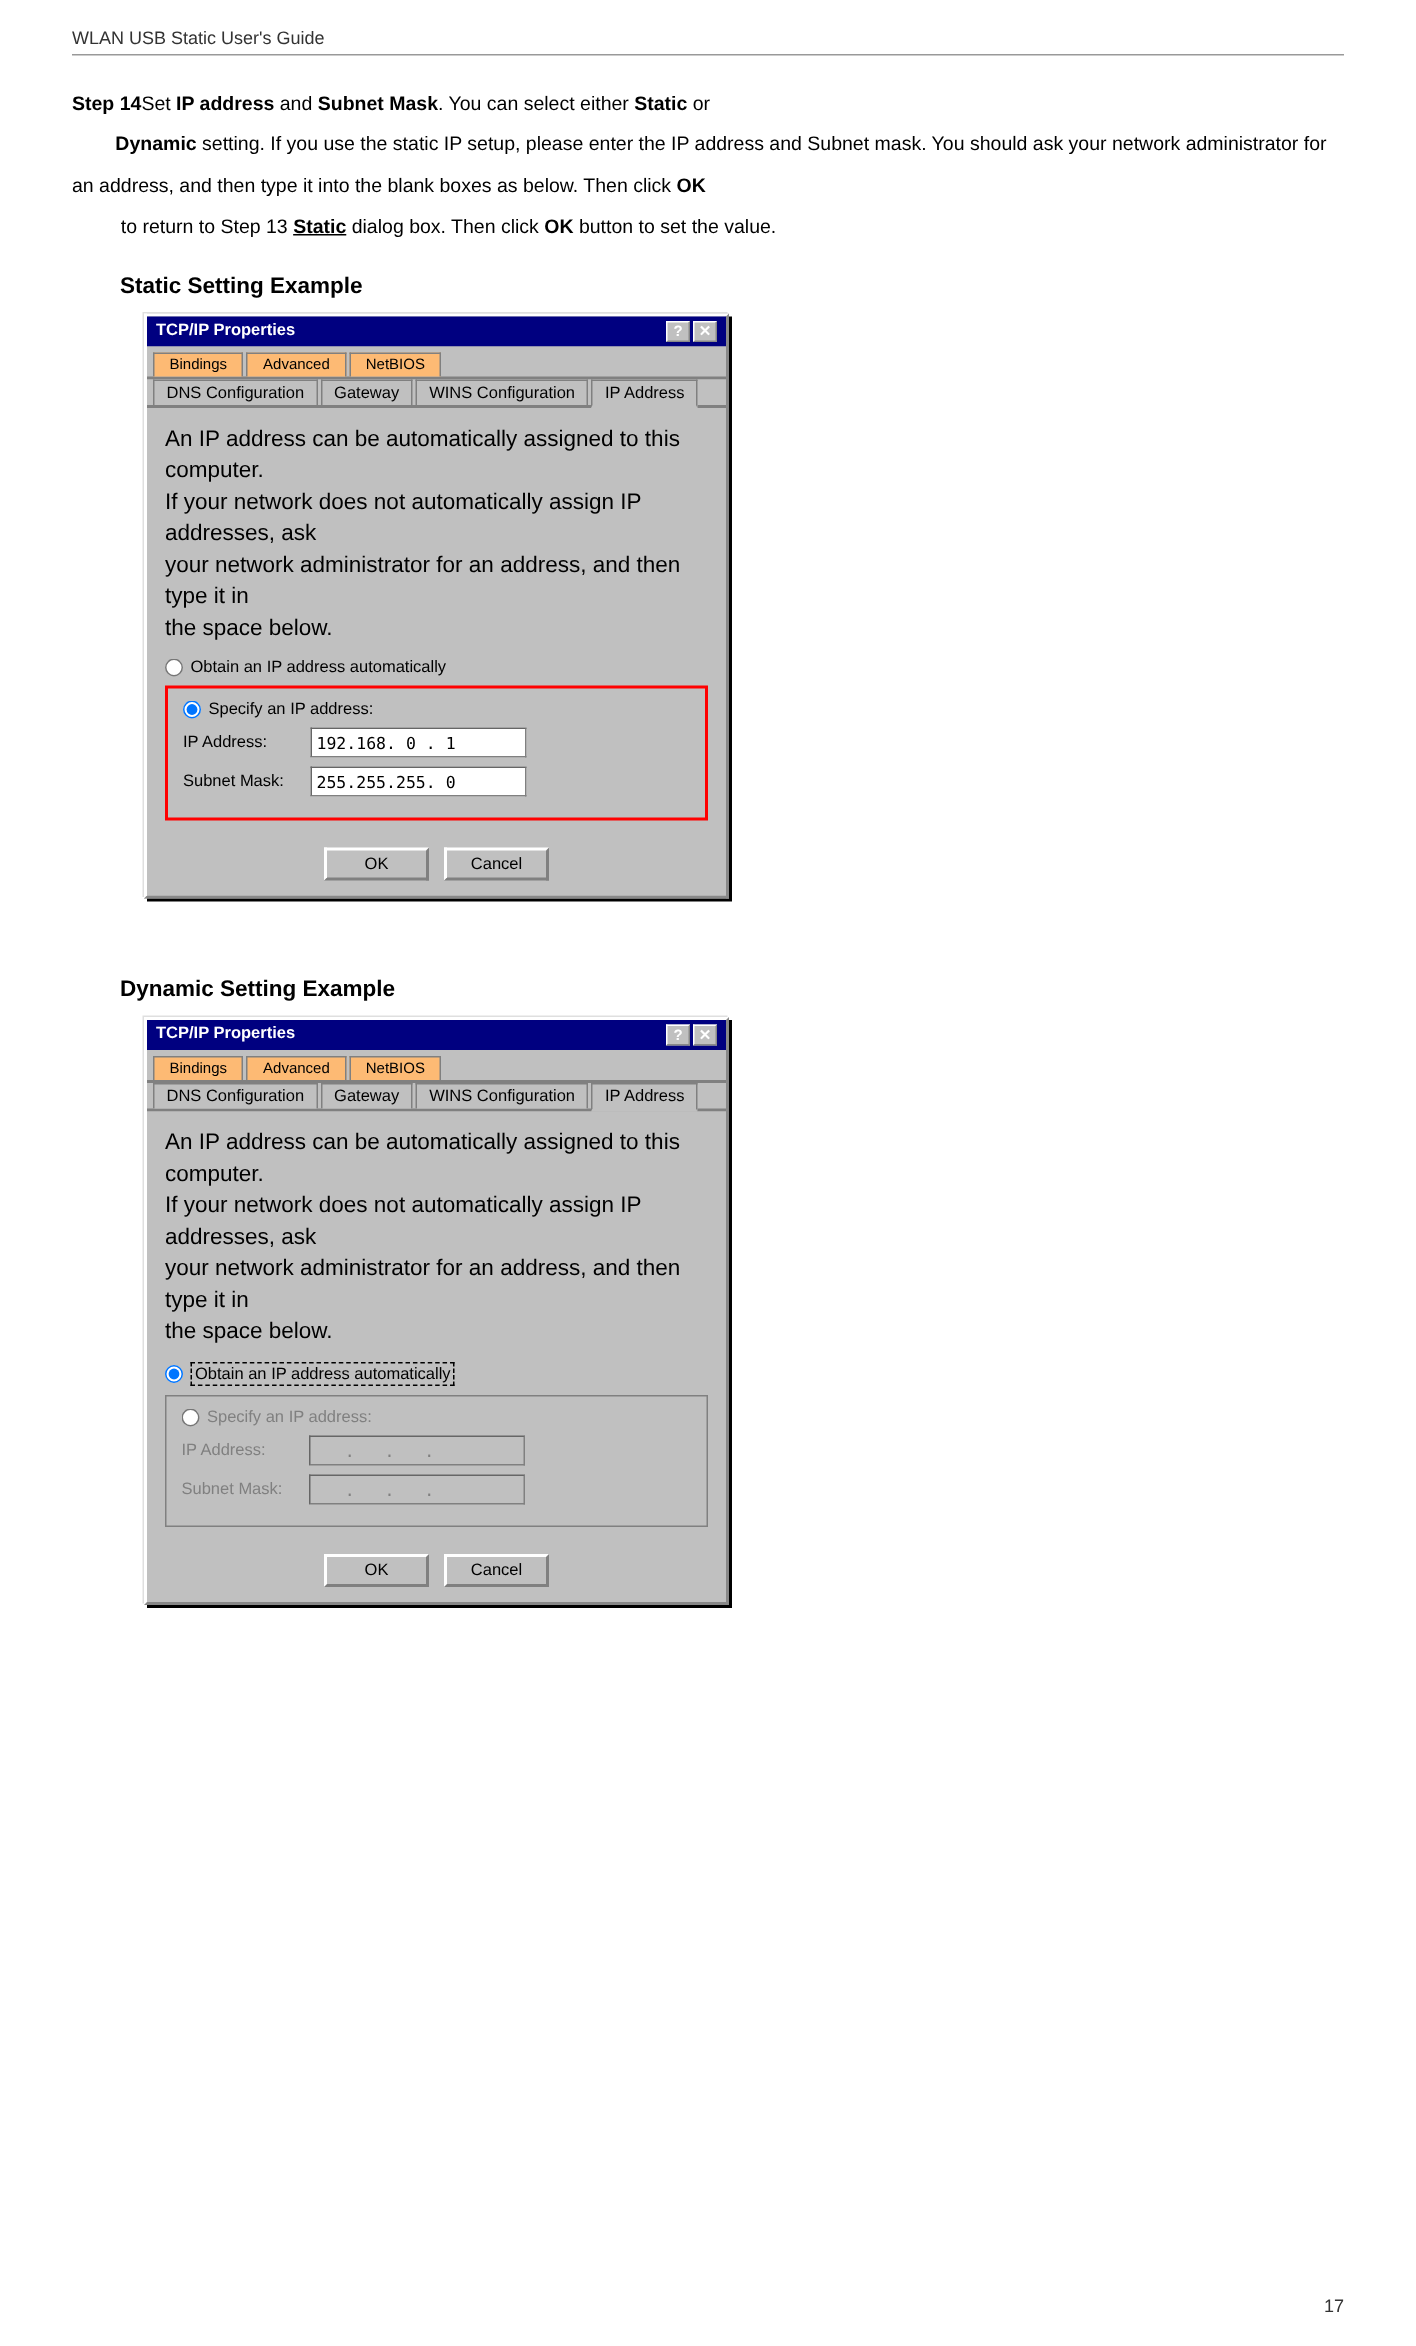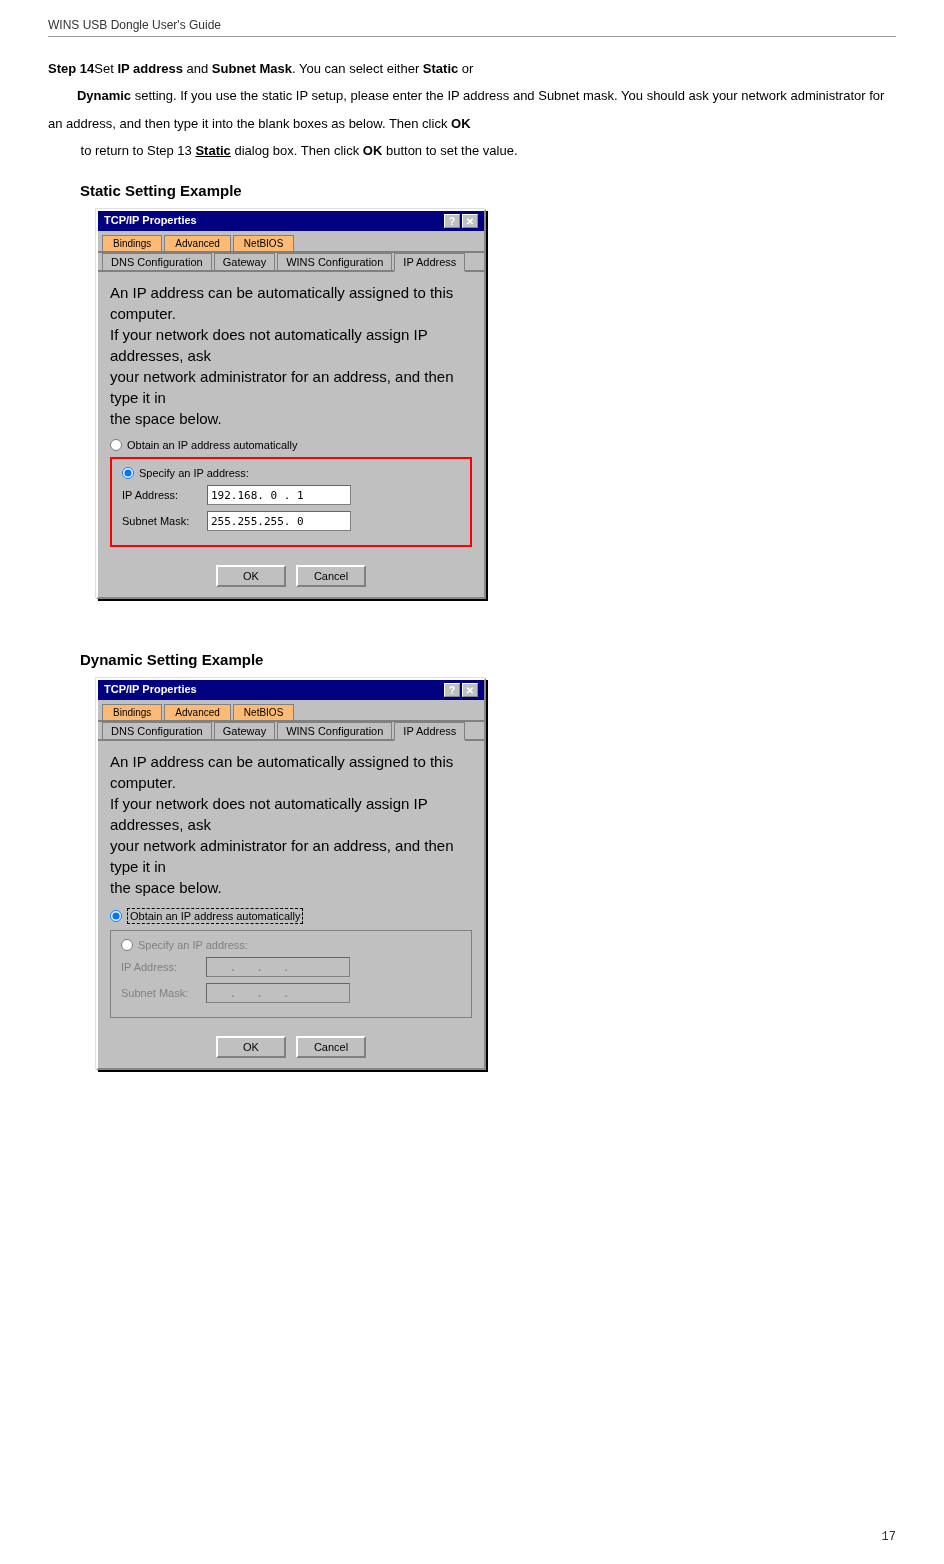--- a/index.html
+++ b/index.html
@@ -237,7 +237,7 @@
 <body>
 
 <div class="page-header">
-  <span>WINS USB Dongle User's Guide</span>
+  <span>WLAN USB Static User's Guide</span>
 </div>
 
 <div class="step-text">

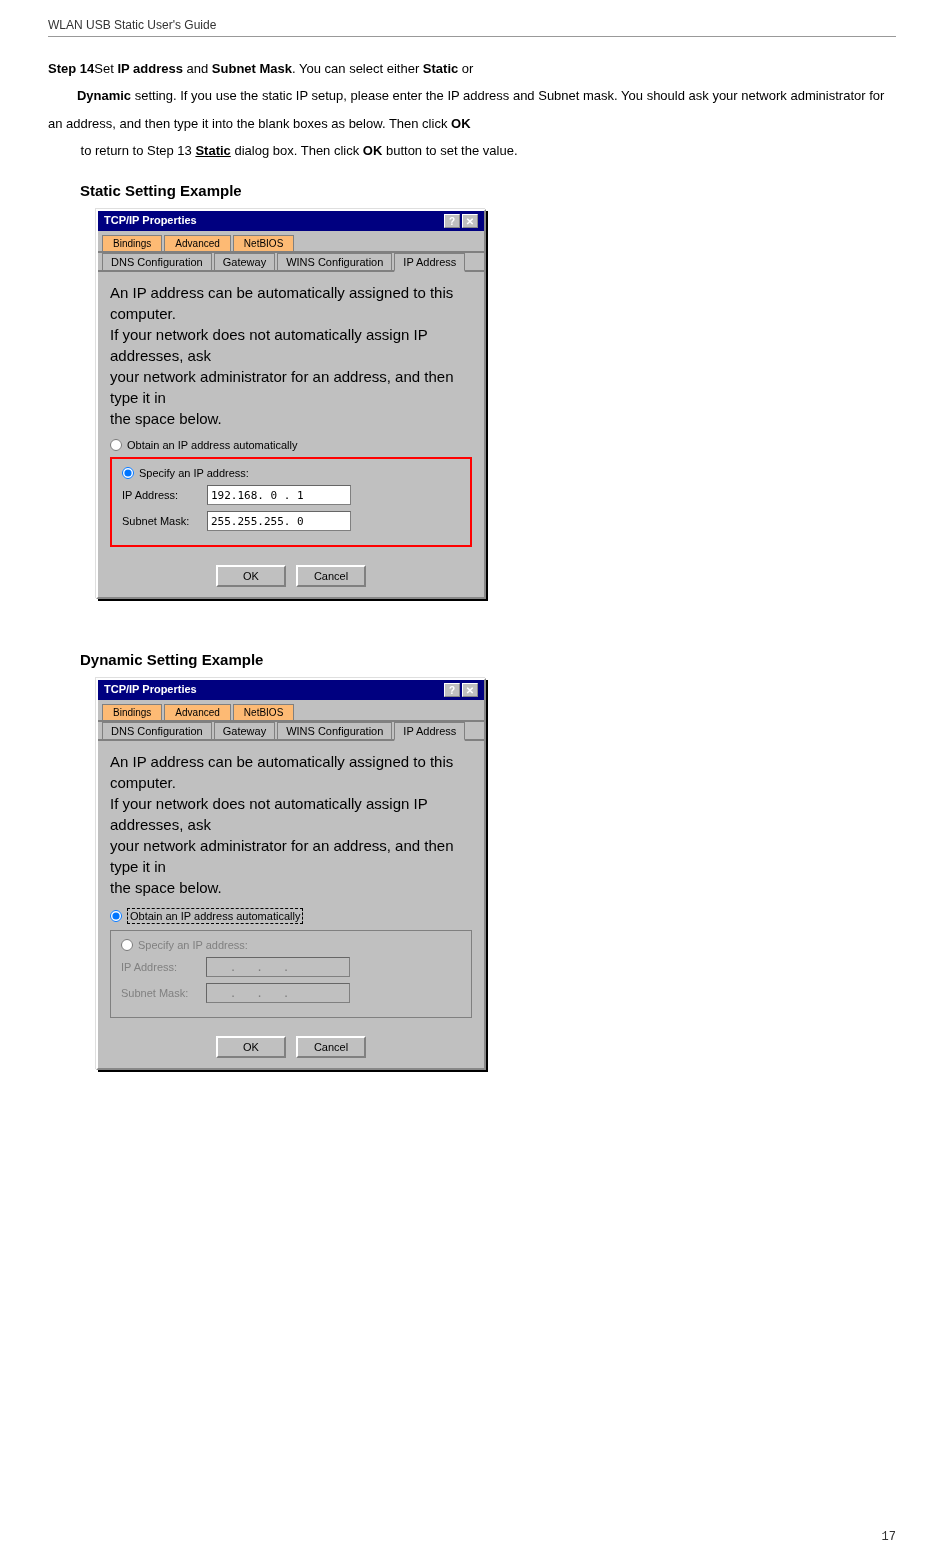--- a/index.html
+++ b/index.html
@@ -25,7 +25,7 @@
       position: absolute;
       bottom: 20px;
       right: 48px;
-      font-family: Liberation Mono, monospace;
+      font-family: Liberation Sans, sans-serif;
       font-size: 12px;
       color: #333;
     }

